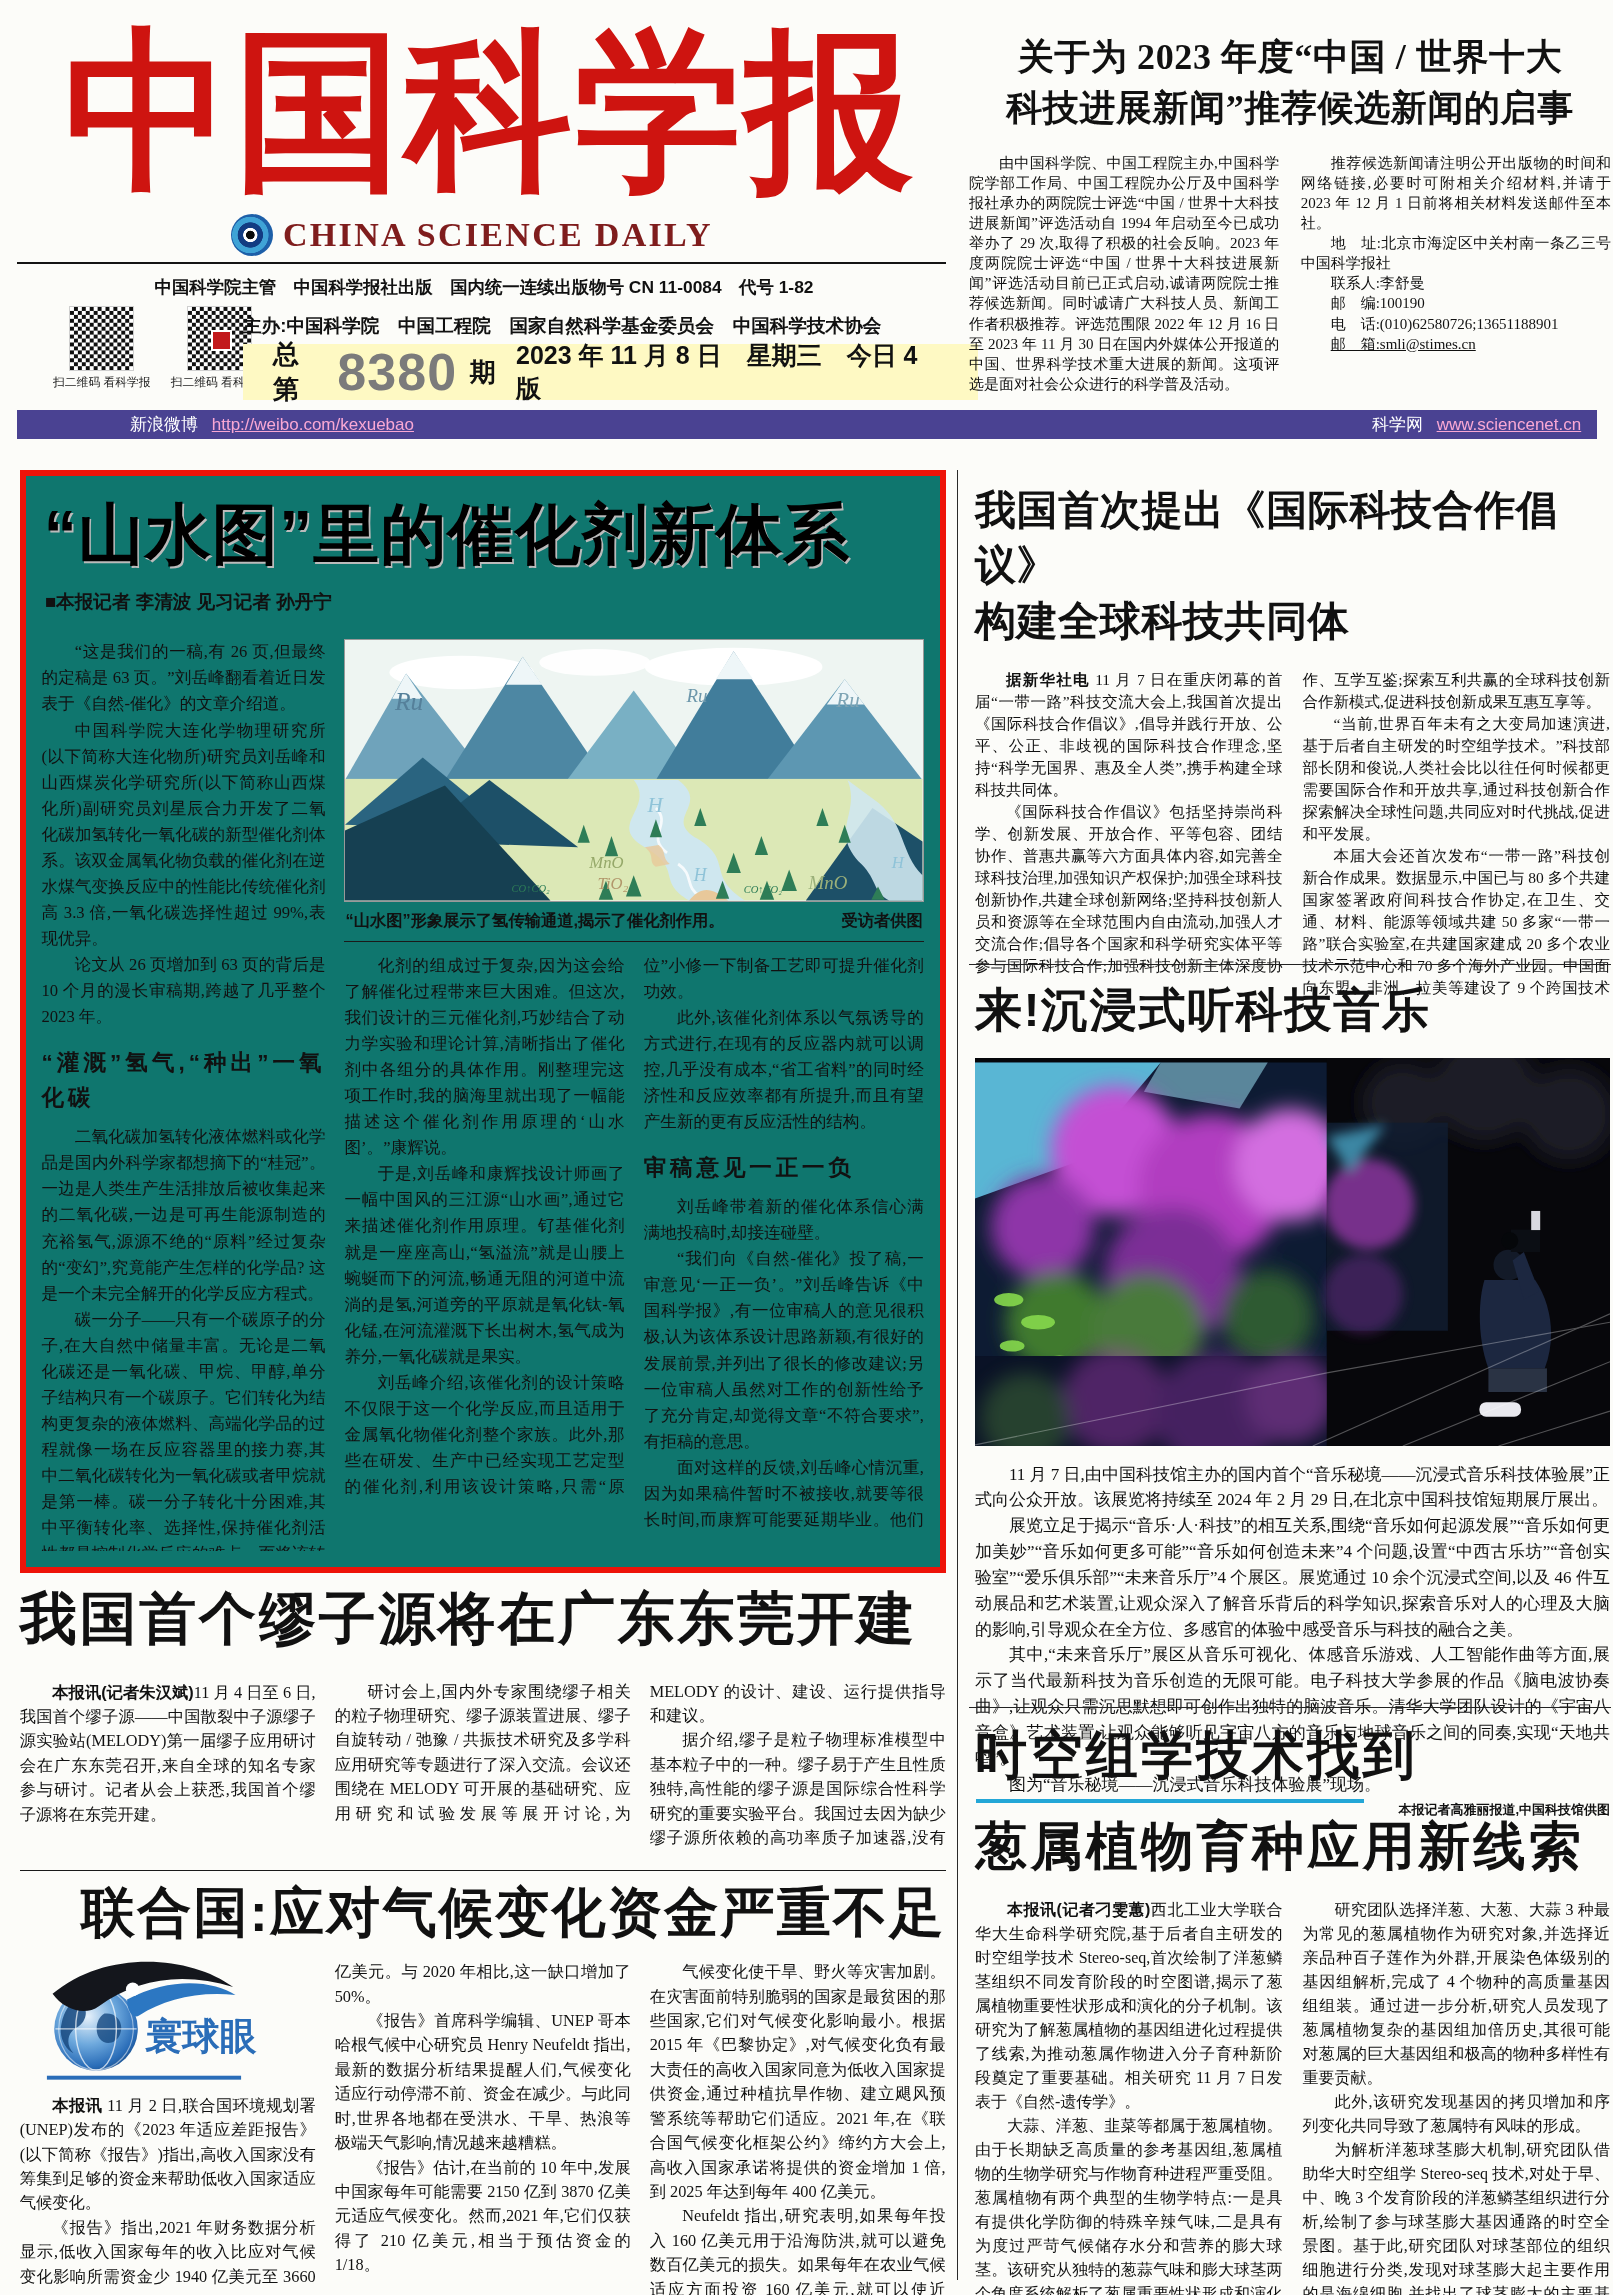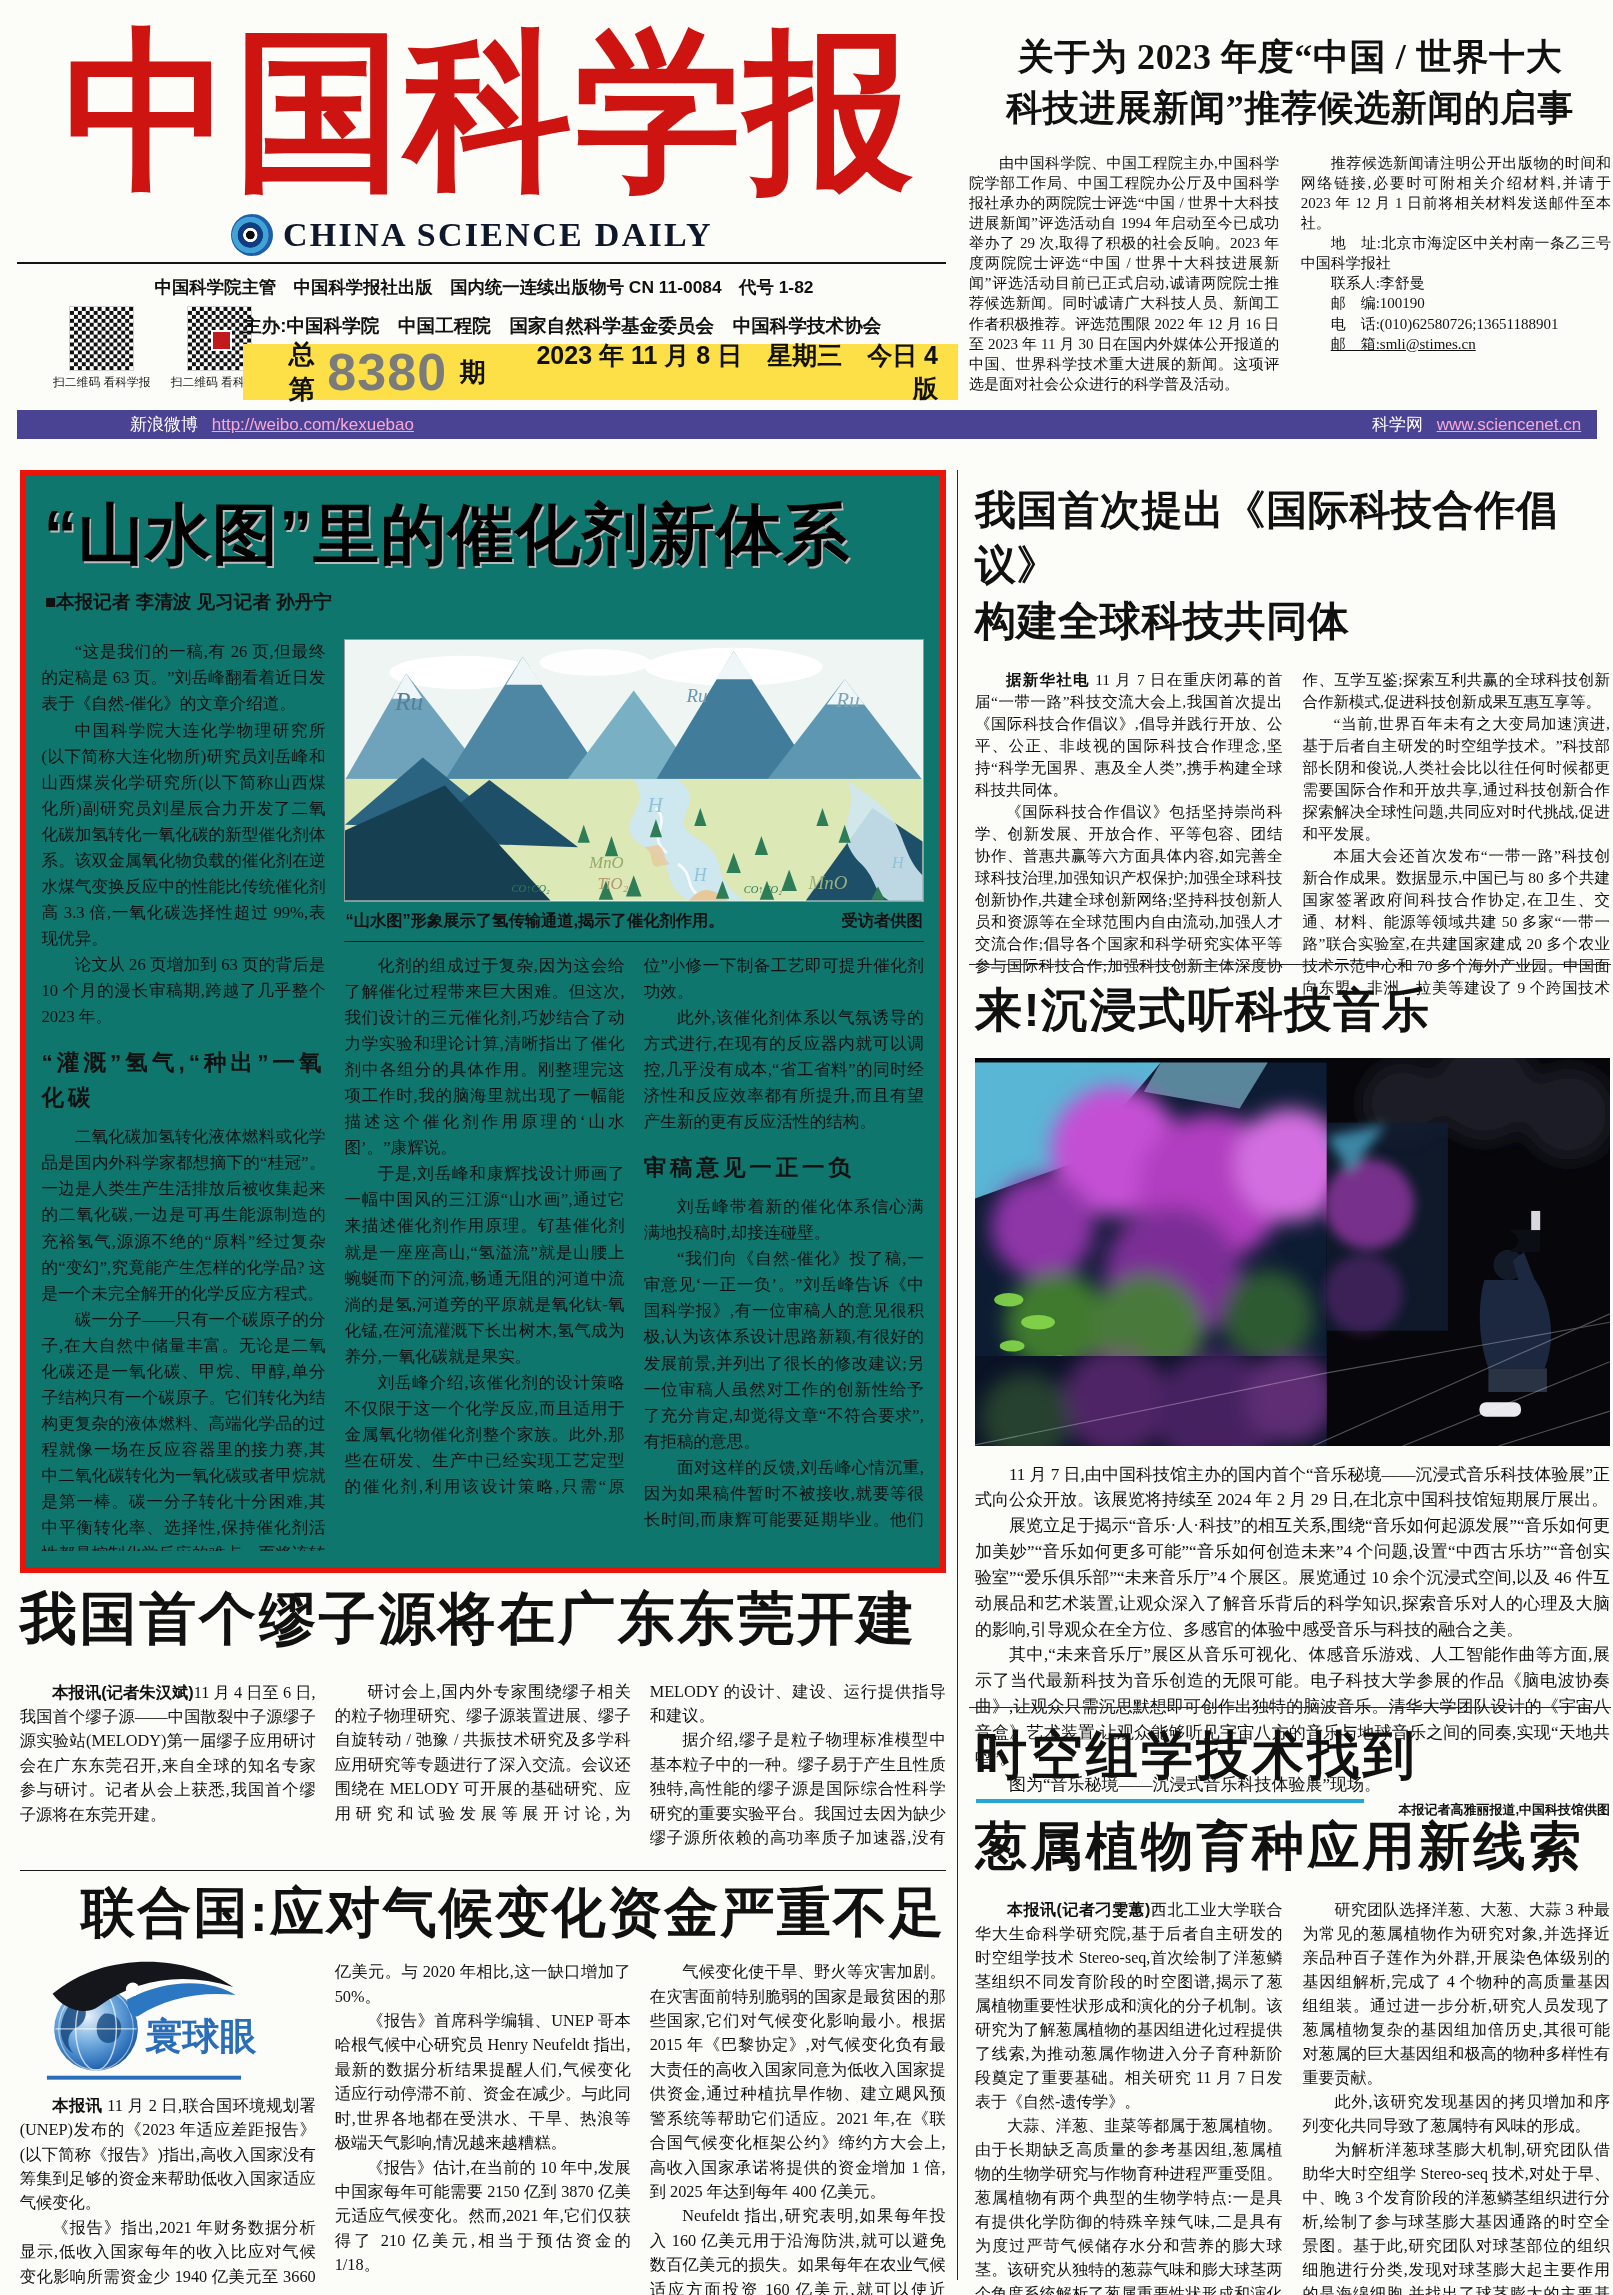--- a/index.html
+++ b/index.html
@@ -13,7 +13,7 @@
   .engrow{left:231px;top:214px;width:619px;display:flex;align-items:center;gap:10px;}
   .eye{width:42px;height:42px;border-radius:50%;flex:0 0 auto;
     background:radial-gradient(circle at 46% 50%, #0b0b0b 0 13%, #ffffff 15% 22%, #123c82 24% 40%, #3fa3d6 42% 58%, #1d5fa8 60% 76%, #5b3fa0 78% 100%);}
-  .engtxt{font-family:"Liberation Serif",serif;font-weight:bold;font-size:34px;letter-spacing:2.3px;color:#0f172a;}
+  .engtxt{font-family:"Liberation Serif",serif;font-weight:bold;font-size:34px;letter-spacing:2.3px;color:#7f1d1d;}
   .hrule{left:17px;top:262px;width:929px;height:1.7px;background:#141414;}
   .pubinfo{left:22.5px;top:275px;width:923px;text-align:center;font-size:17.4px;font-weight:600;
     font-family:"Liberation Sans",sans-serif;}

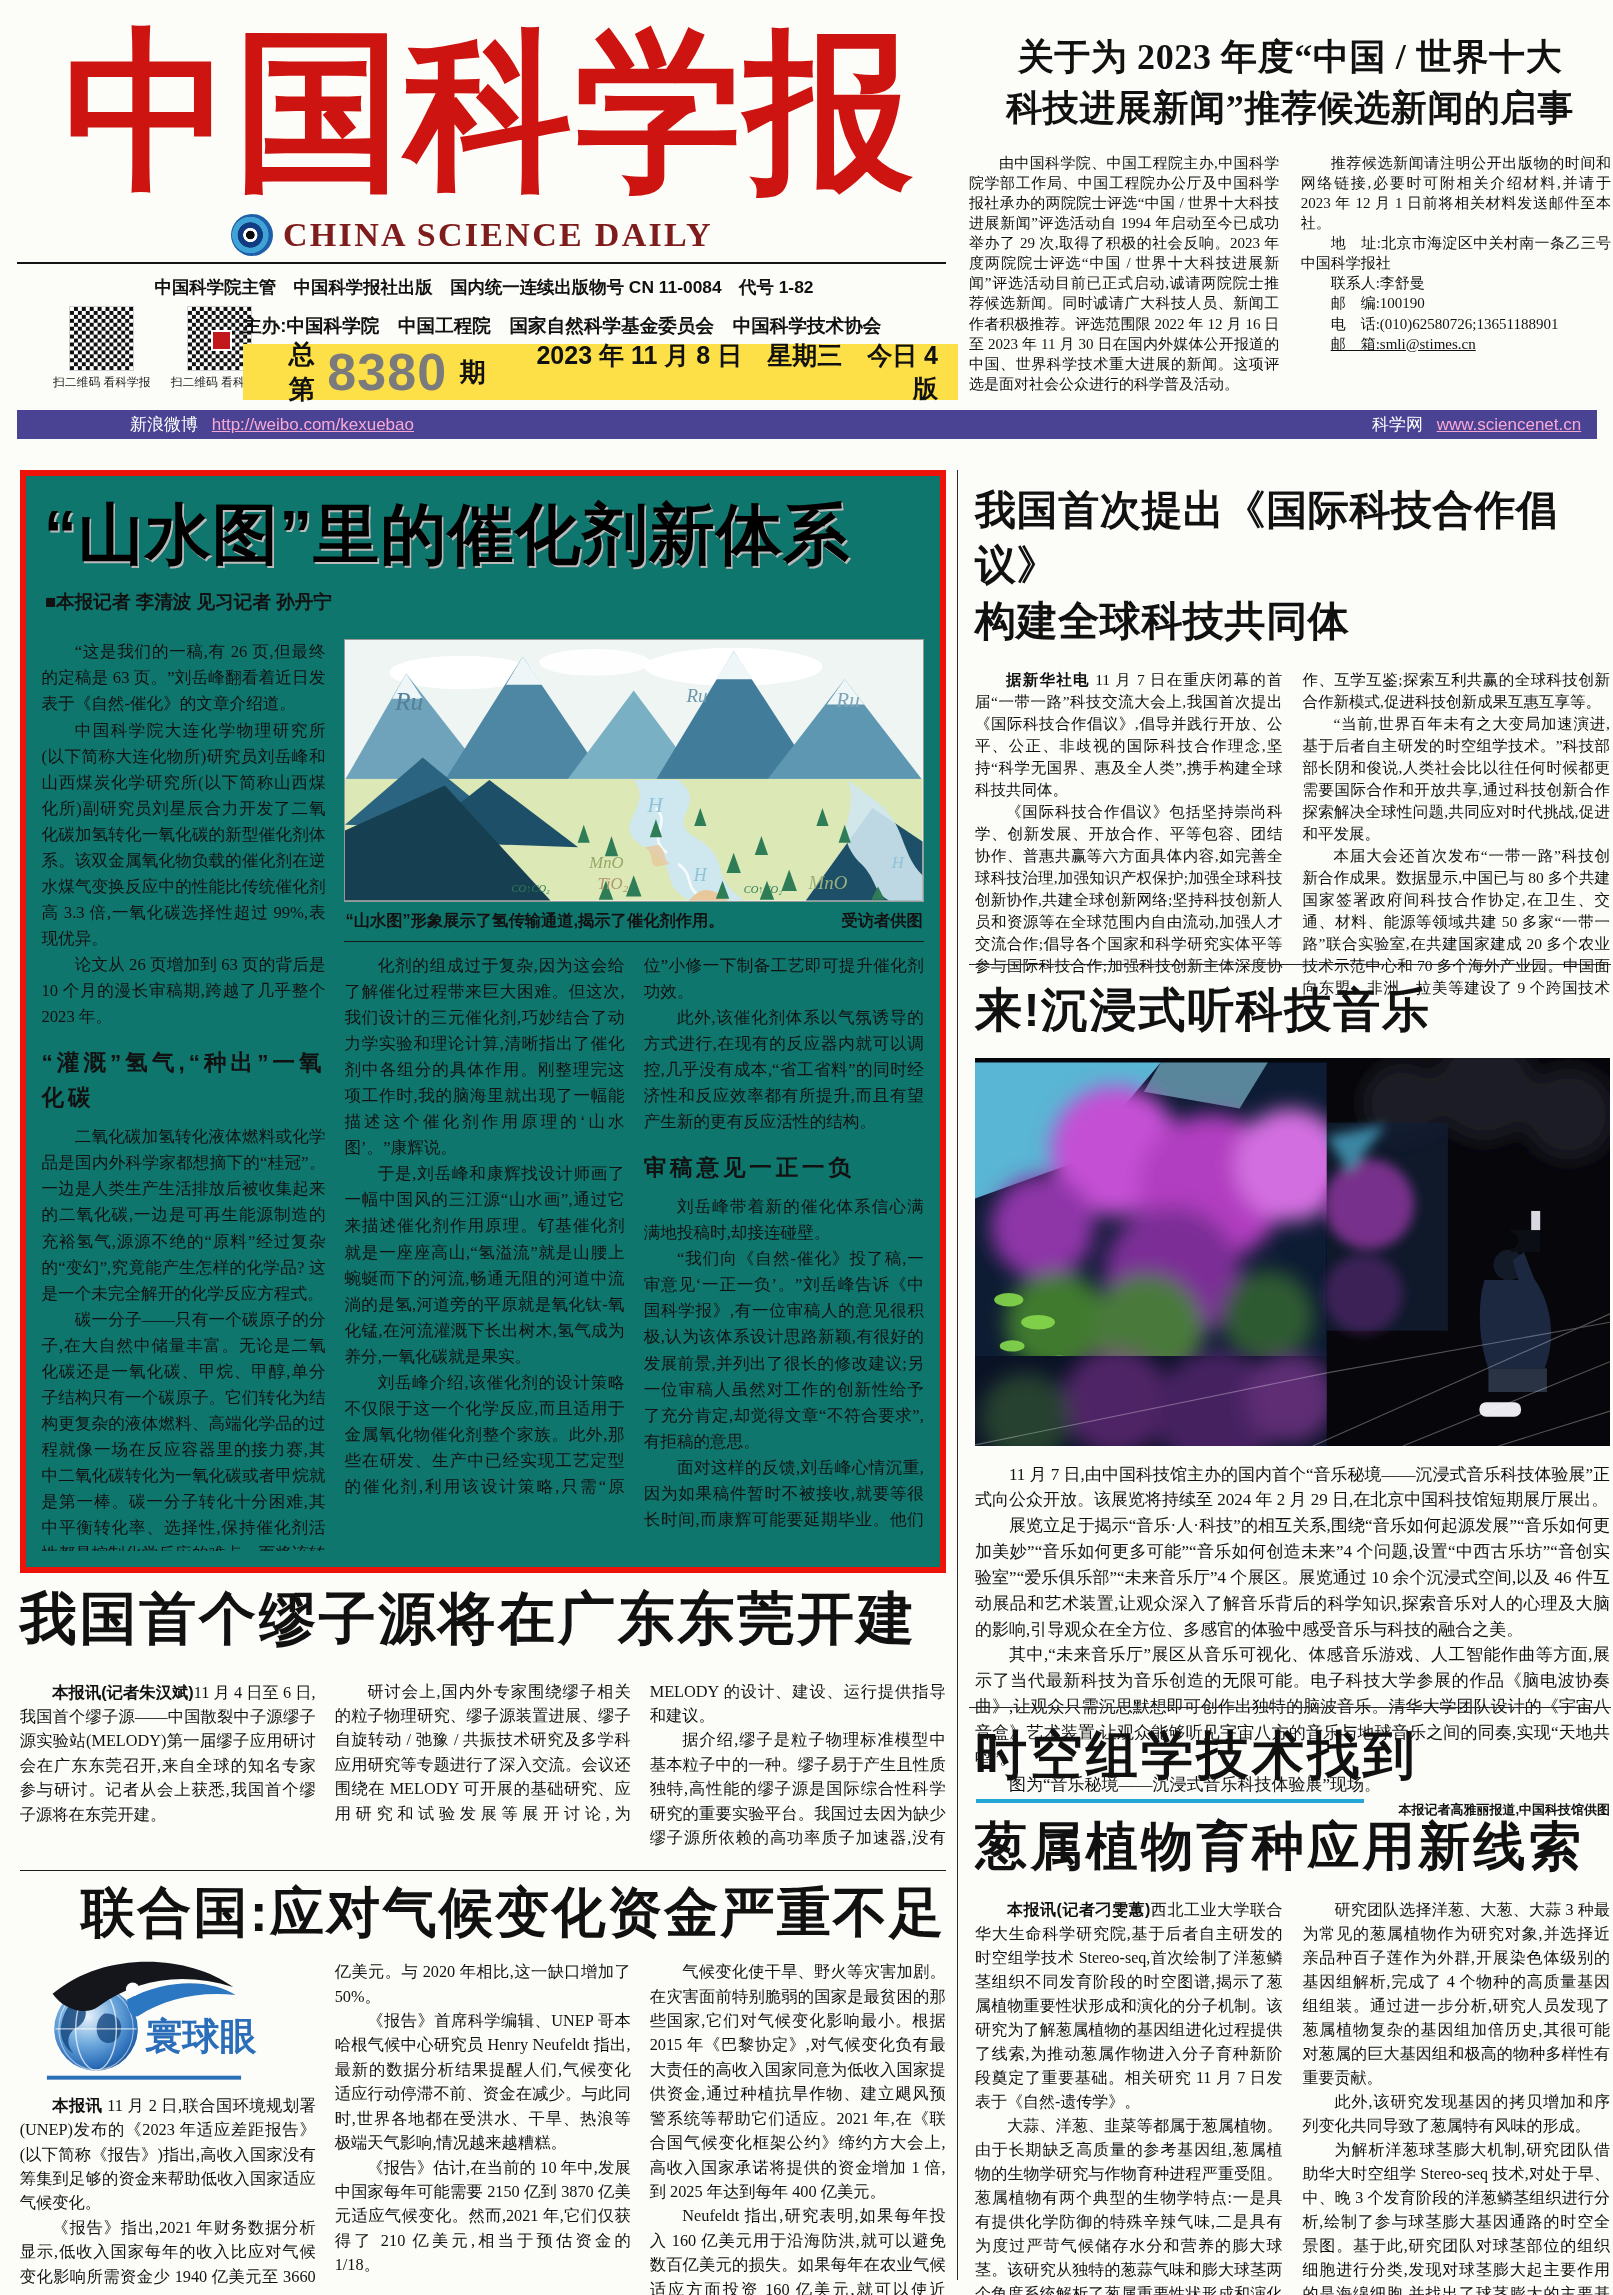--- a/index.html
+++ b/index.html
@@ -25,8 +25,8 @@
   .qrlabel{font-size:11.8px;font-family:"Liberation Sans",sans-serif;color:#222;}
   .organizer{left:243px;top:313px;width:698px;font-size:18.6px;font-weight:700;
     font-family:"Liberation Sans",sans-serif;}
-  .issuebox{left:243px;top:344px;width:675px;height:56px;background:#fde047;display:flex;
-    align-items:center;padding:0 20px;gap:12.4px;font-family:"Liberation Sans",sans-serif;text-align:right;}
+  .issuebox{left:243px;top:344px;width:675px;height:56px;background:#fef9c3;display:flex;
+    align-items:center;padding:0 30px;gap:12.4px;font-family:"Liberation Sans",sans-serif;}
   .ib-pre,.ib-suf{font-size:26px;font-weight:700;}
   .ib-no{font-size:52px;font-weight:800;color:#7b7b7b;letter-spacing:1.1px;line-height:52px;}
   .ib-date{font-size:25px;font-weight:700;margin-left:7.9px;}

